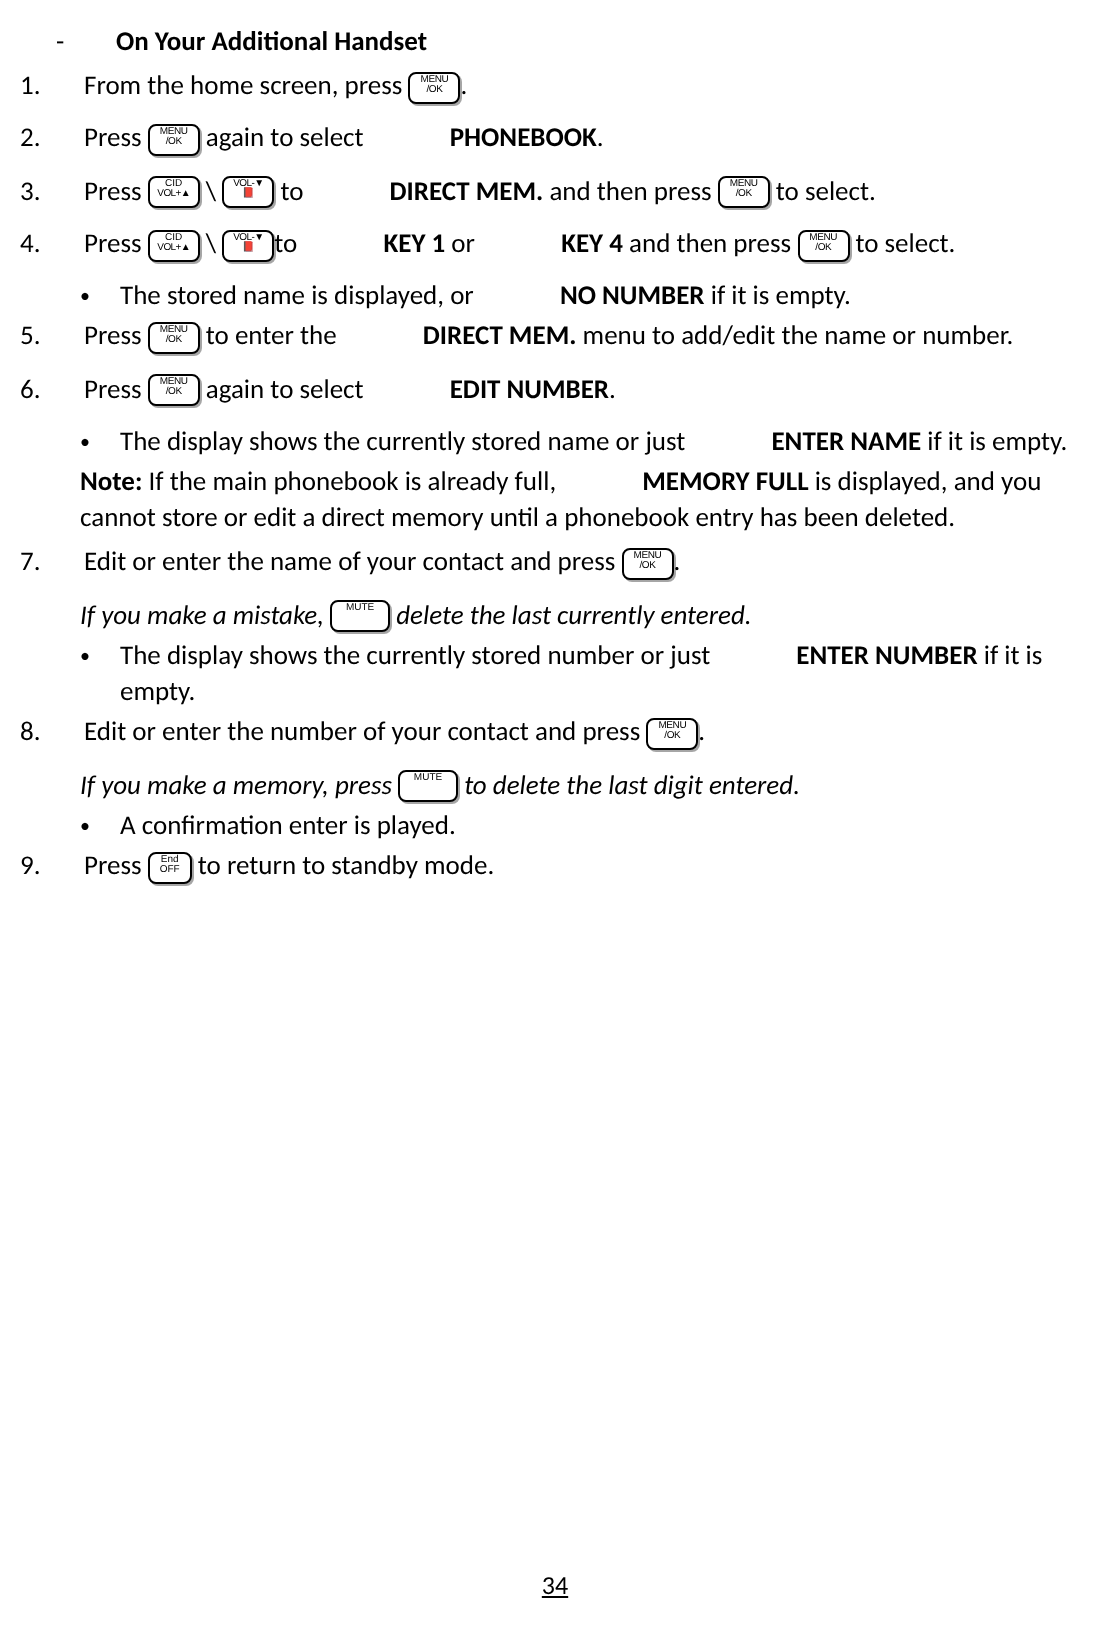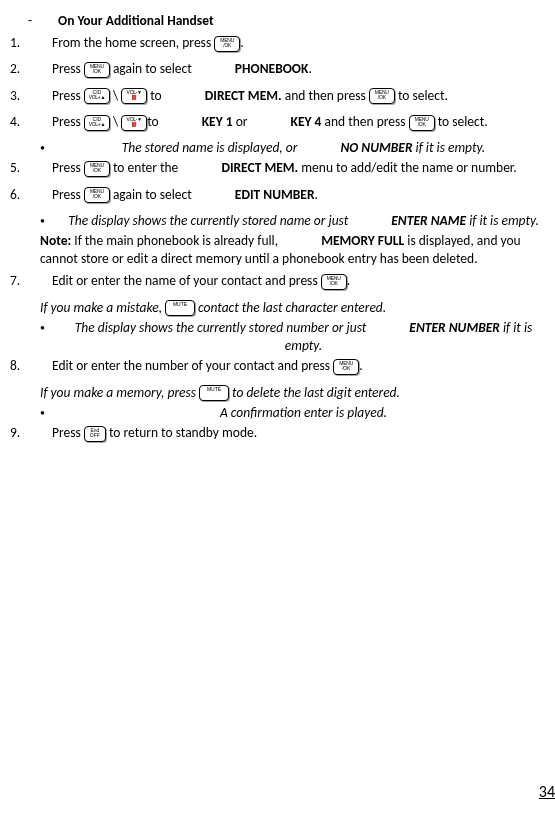--- a/index.html
+++ b/index.html
@@ -39,7 +39,7 @@
     flex: 1;
   }
   .step-body p {
-    margin: 0 0 4px 12px;
+    margin: 0 0 4px 2px;
   }
   .sub-row {
     display: flex;

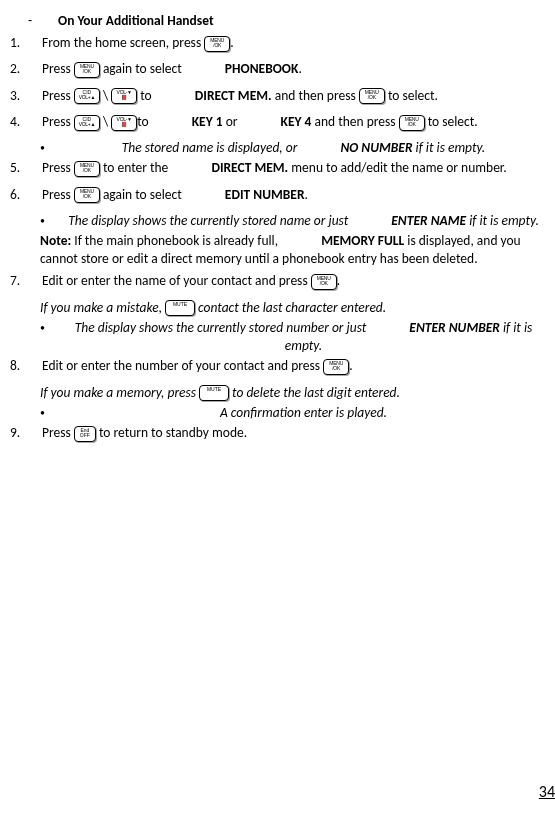--- a/index.html
+++ b/index.html
@@ -55,8 +55,6 @@
   }
   .sub-body {
     flex: 1;
-    font-style: italic;
-    text-align: center;
   }
   .mistake-row {
     padding-left: 32px;

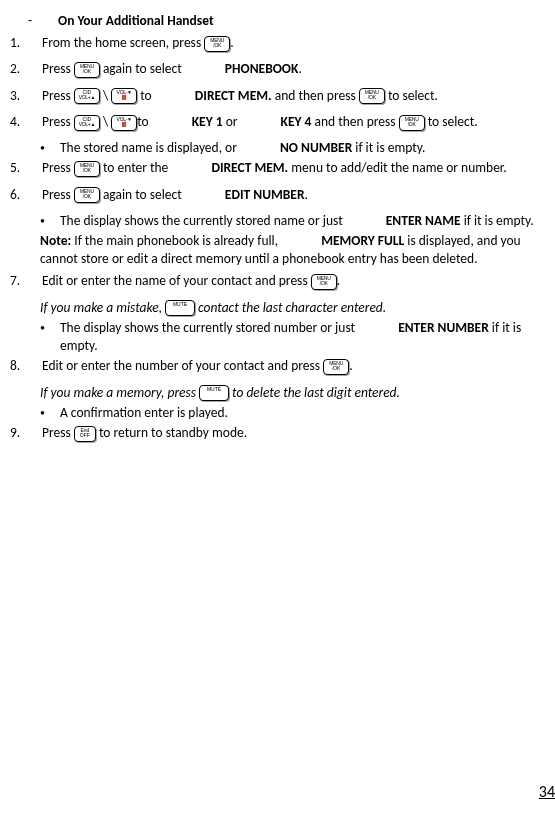--- a/index.html
+++ b/index.html
@@ -239,7 +239,7 @@
   </div>
 </div>
 <div class="mistake-row">
-  <span>If you make a mistake, </span><span class="icon-key mute"></span><span> contact the last character entered.</span>
+  <span>If you make a mistake, </span><span class="icon-key mute"></span><span> delete the last currently entered.</span>
 </div>
 <div class="sub-row">
   <span class="sub-bullet">•</span>

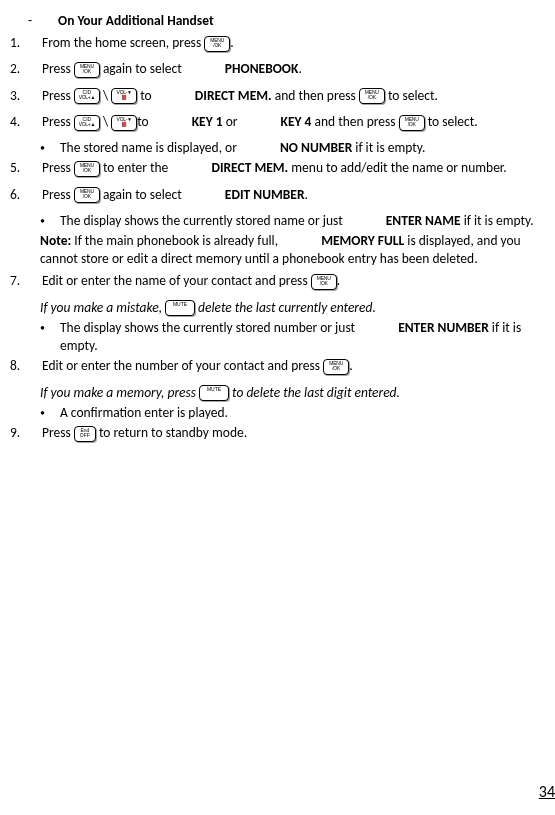--- a/index.html
+++ b/index.html
@@ -147,8 +147,8 @@
     bottom: 12px;
     left: 0;
     width: 100%;
-    text-align: right;
-    font-size: 16px;
+    text-align: center;
+    font-size: 13px;
     text-decoration: underline;
   }
 </style>

